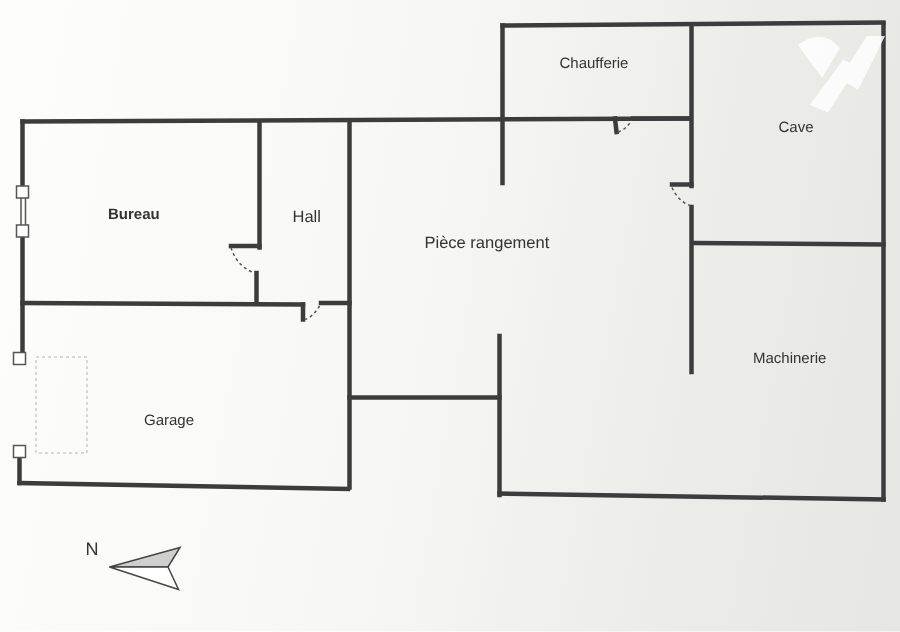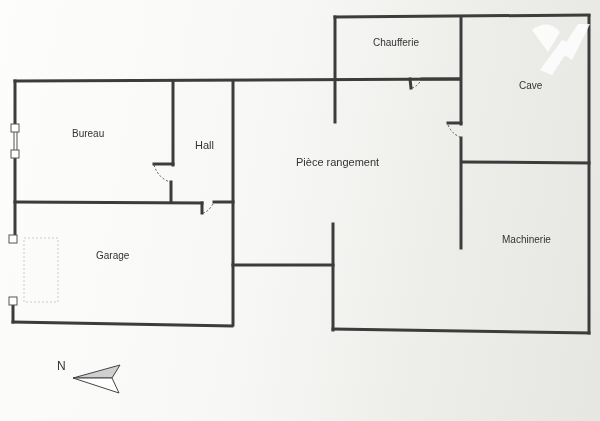--- a/index.html
+++ b/index.html
@@ -98,7 +98,7 @@
 
 <div class="label" style="left:373px; top:37px;text-align:right;">Chaufferie</div>
 <div class="label" style="left:519px; top:80px;">Cave</div>
-<div class="label" style="left:72px; top:128px;">Bureau</div>
+<div class="label" style="left:72px; top:138px;font-weight:bold;">Bureau</div>
 <div class="label hall" style="left:183px; top:139px;padding-left:12px;">Hall</div>
 <div class="label rangement" style="left:296px; top:156px;">Pièce rangement</div>
 <div class="label" style="left:96px; top:250px;">Garage</div>

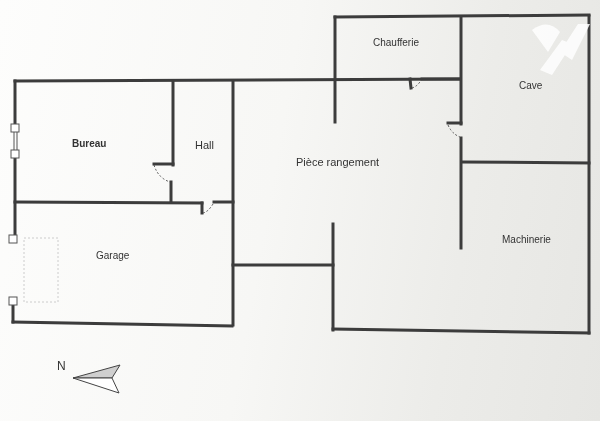--- a/index.html
+++ b/index.html
@@ -100,7 +100,7 @@
 <div class="label" style="left:519px; top:80px;">Cave</div>
 <div class="label" style="left:72px; top:138px;font-weight:bold;">Bureau</div>
 <div class="label hall" style="left:183px; top:139px;padding-left:12px;">Hall</div>
-<div class="label rangement" style="left:296px; top:156px;">Pièce rangement</div>
+<div class="label rangement" style="left:283px; top:156px;">Pièce rangement</div>
 <div class="label" style="left:96px; top:250px;">Garage</div>
 <div class="label" style="left:502px; top:234px;text-align:center;">Machinerie</div>
 <div class="north-label" style="left:57px; top:359px;">N</div>

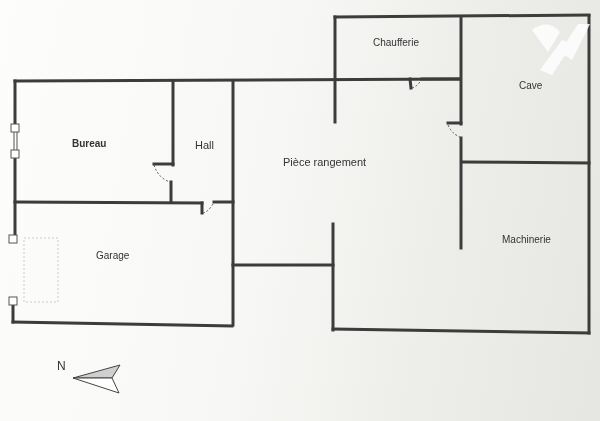--- a/index.html
+++ b/index.html
@@ -101,7 +101,7 @@
 <div class="label" style="left:72px; top:138px;font-weight:bold;">Bureau</div>
 <div class="label hall" style="left:183px; top:139px;padding-left:12px;">Hall</div>
 <div class="label rangement" style="left:283px; top:156px;">Pièce rangement</div>
-<div class="label" style="left:96px; top:250px;">Garage</div>
+<div class="label" style="left:96px; top:275px;">Garage</div>
 <div class="label" style="left:502px; top:234px;text-align:center;">Machinerie</div>
 <div class="north-label" style="left:57px; top:359px;">N</div>
 

